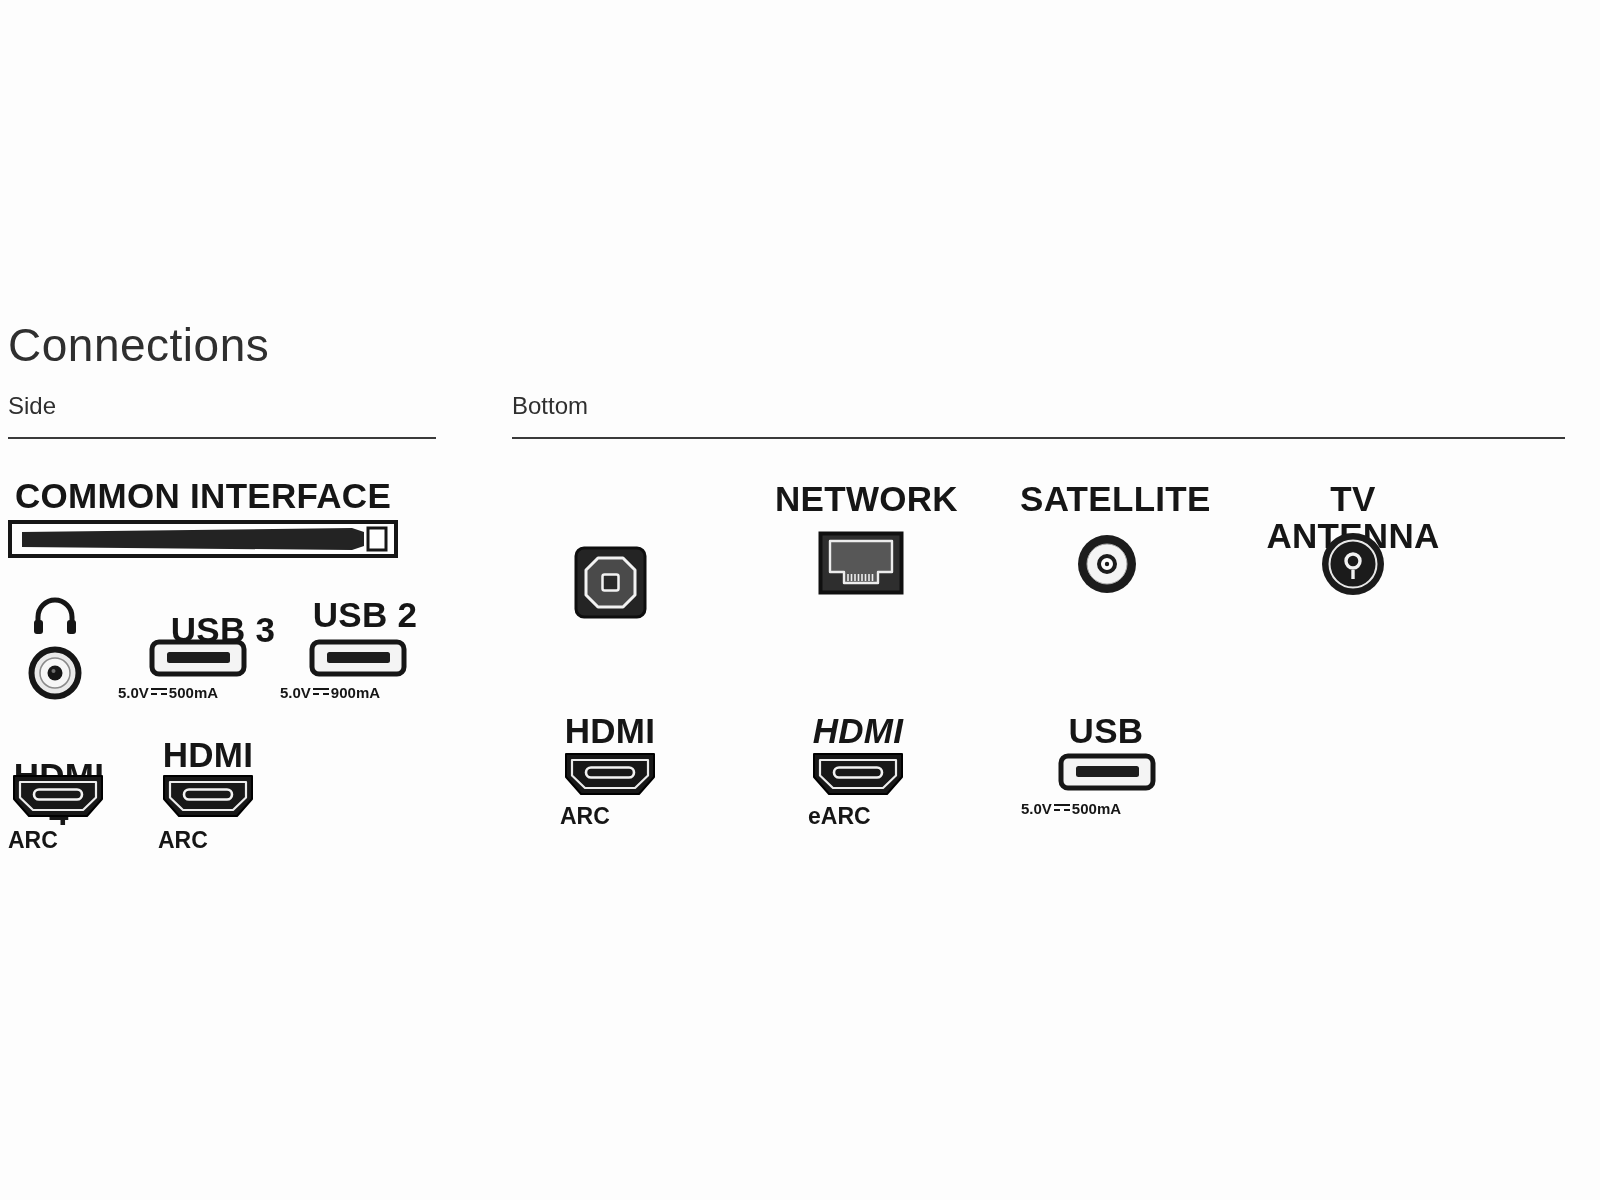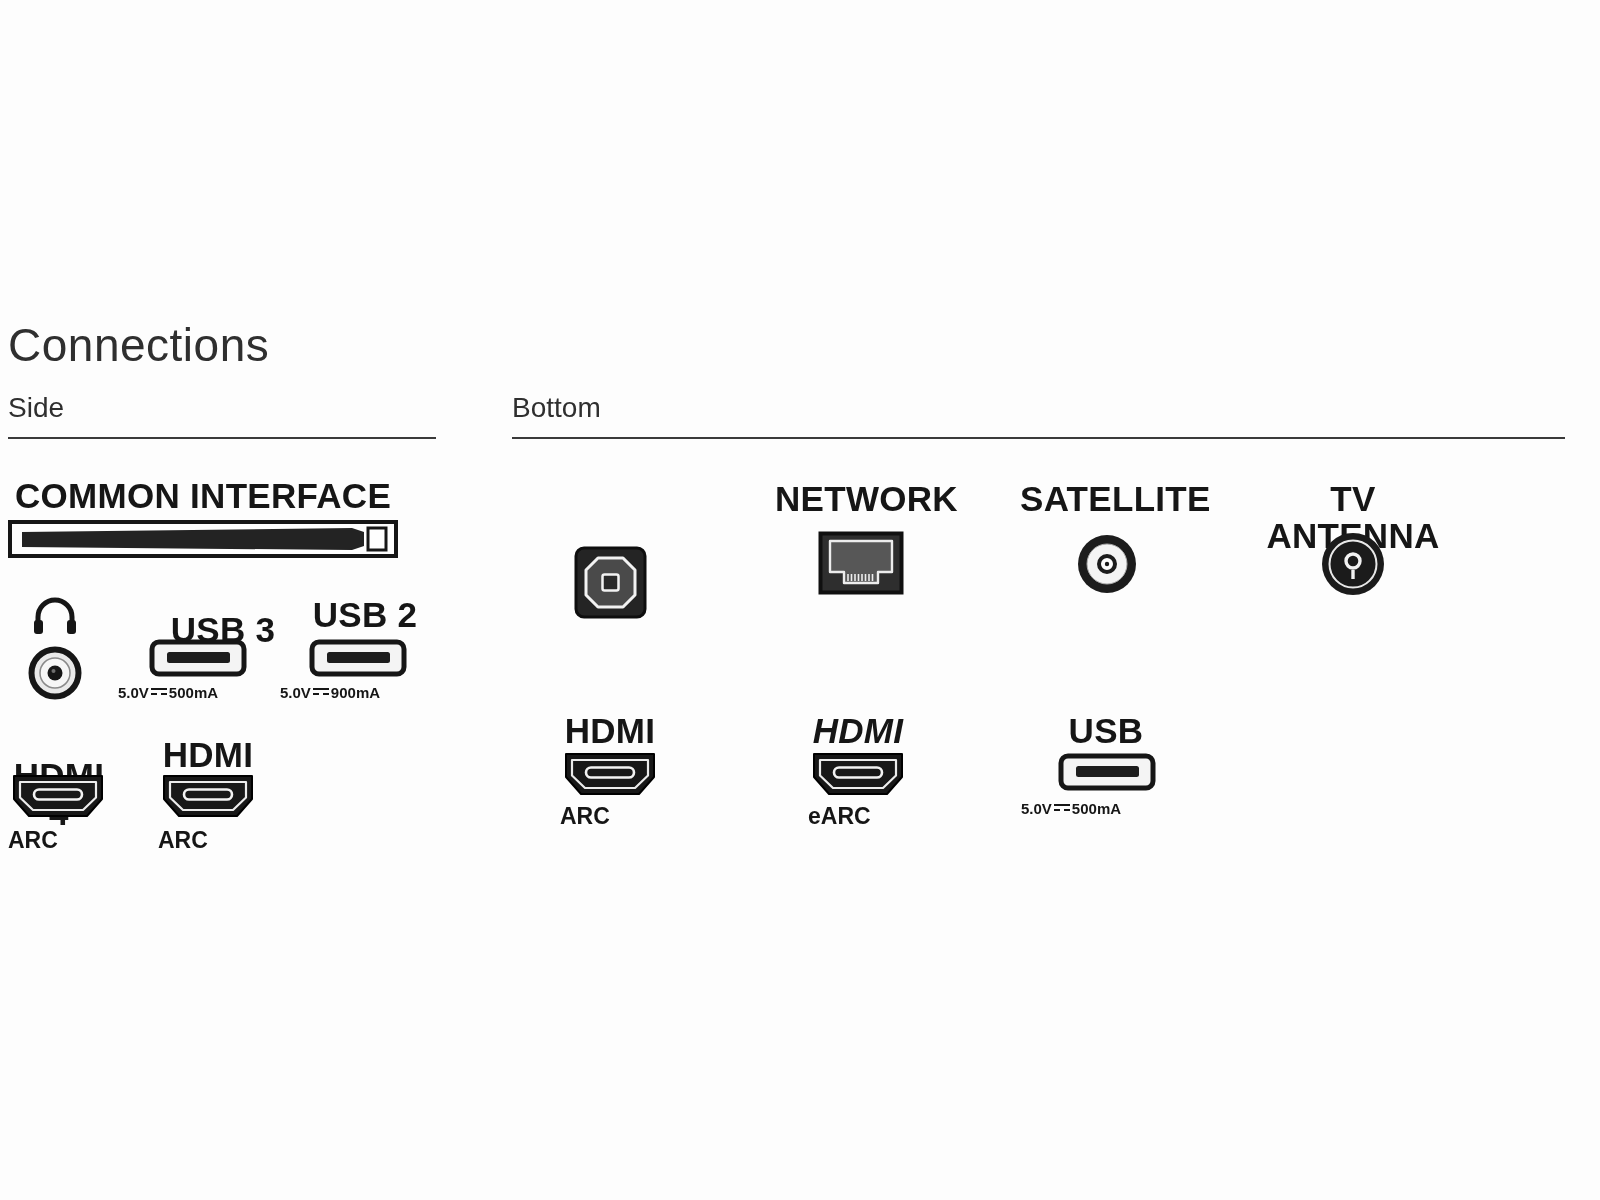--- a/index.html
+++ b/index.html
@@ -9,7 +9,7 @@
   }
   .abs{position:absolute;}
   .page-title{font-size:46px;font-weight:300;color:#2f2f2f;letter-spacing:.5px;}
-  .section-title{font-size:28px;font-weight:300;color:#2f2f2f;}
+  .section-title{font-size:24px;font-weight:300;color:#2f2f2f;}
   .rule{height:0;border-top:2px solid #3a3a3a;}
   .port-label{font-size:35px;font-weight:700;color:#161616;text-align:center;letter-spacing:.3px;line-height:37px;}
   .sub-label{font-size:23px;font-weight:700;color:#161616;text-align:left;}

